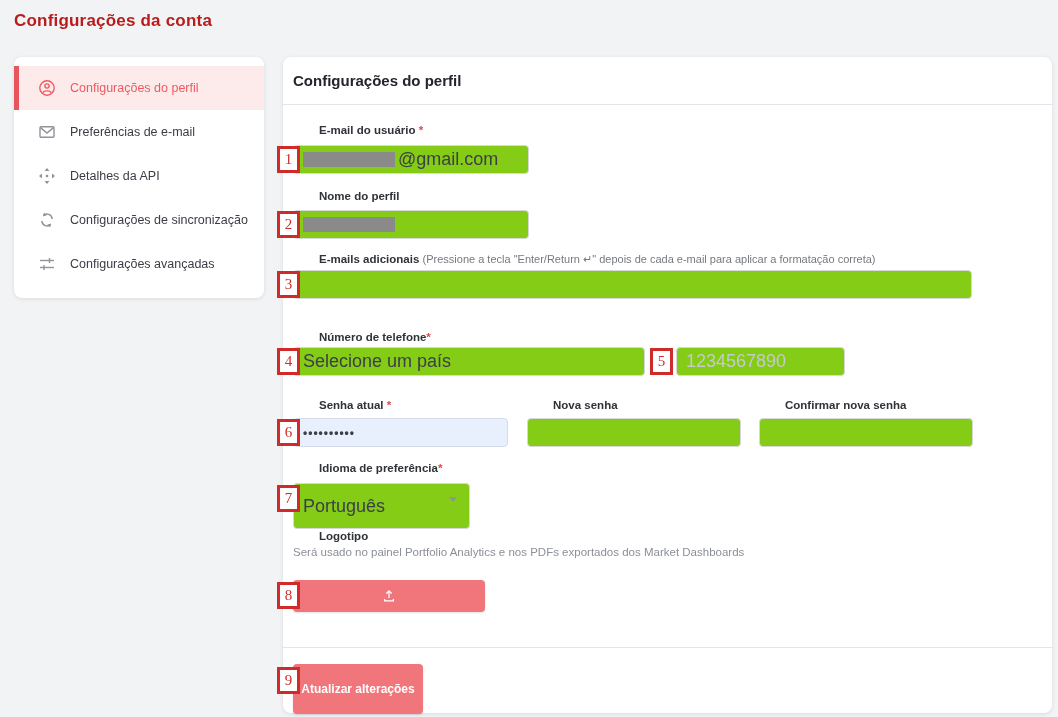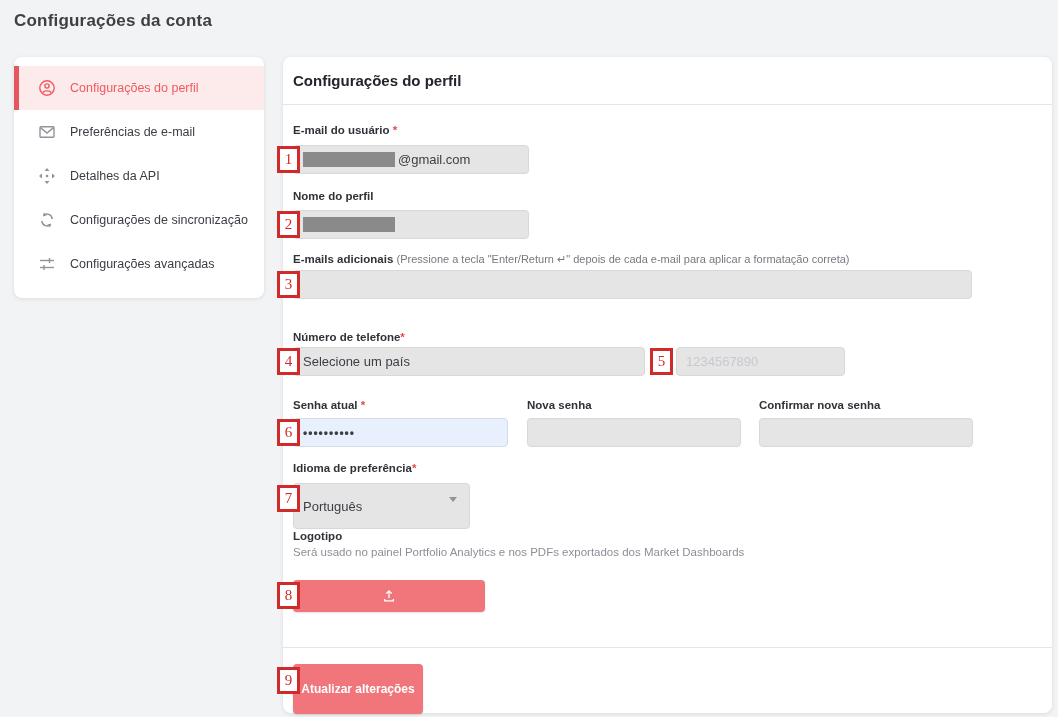--- a/index.html
+++ b/index.html
@@ -10,7 +10,7 @@
   }
   .page-title{
     position:absolute;left:14px;top:11px;font-size:17px;font-weight:bold;
-    color:#404040;letter-spacing:.2px;
+    color:#b91c1c;letter-spacing:.2px;
   }
   
   .sidebar{

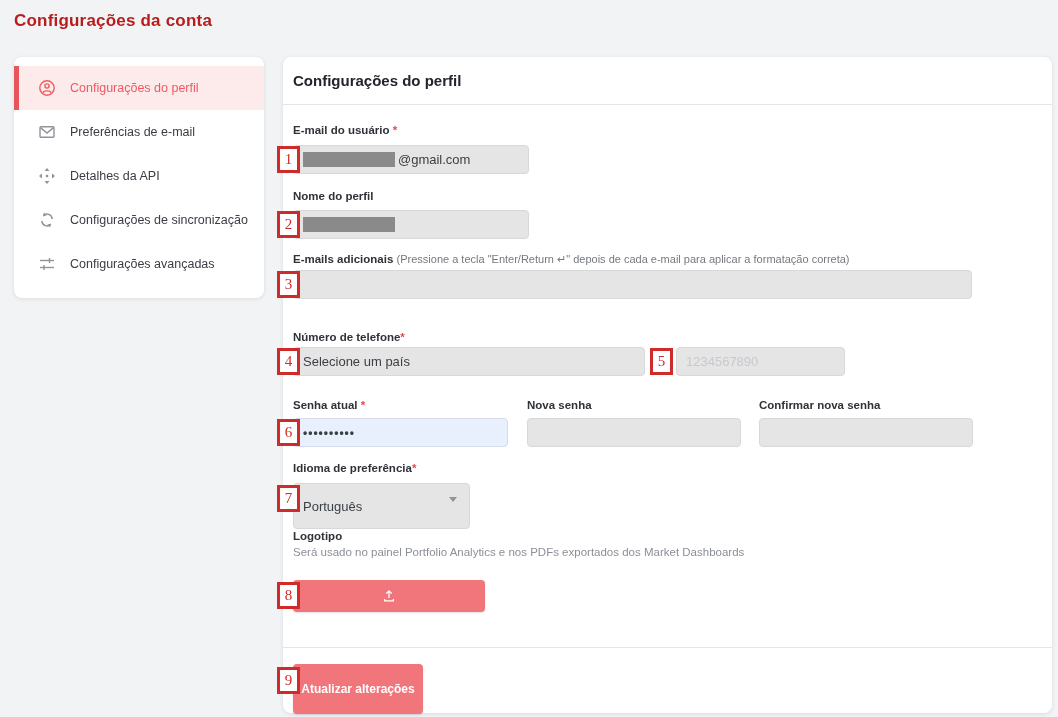--- a/index.html
+++ b/index.html
@@ -37,7 +37,7 @@
   }
   .divider{position:absolute;left:0;right:0;height:1px;background:#e3e5e8;}
   .field-label{
-    position:absolute;font-size:11.5px;font-weight:bold;color:#2f3237;white-space:nowrap;
+    position:absolute;font-size:11.5px;font-weight:bold;color:#2f3237;white-space:nowrap;margin-left:26px;
   }
   .req{color:#e0474d;}
   .hint{font-weight:normal;font-size:11px;color:#75797f;}

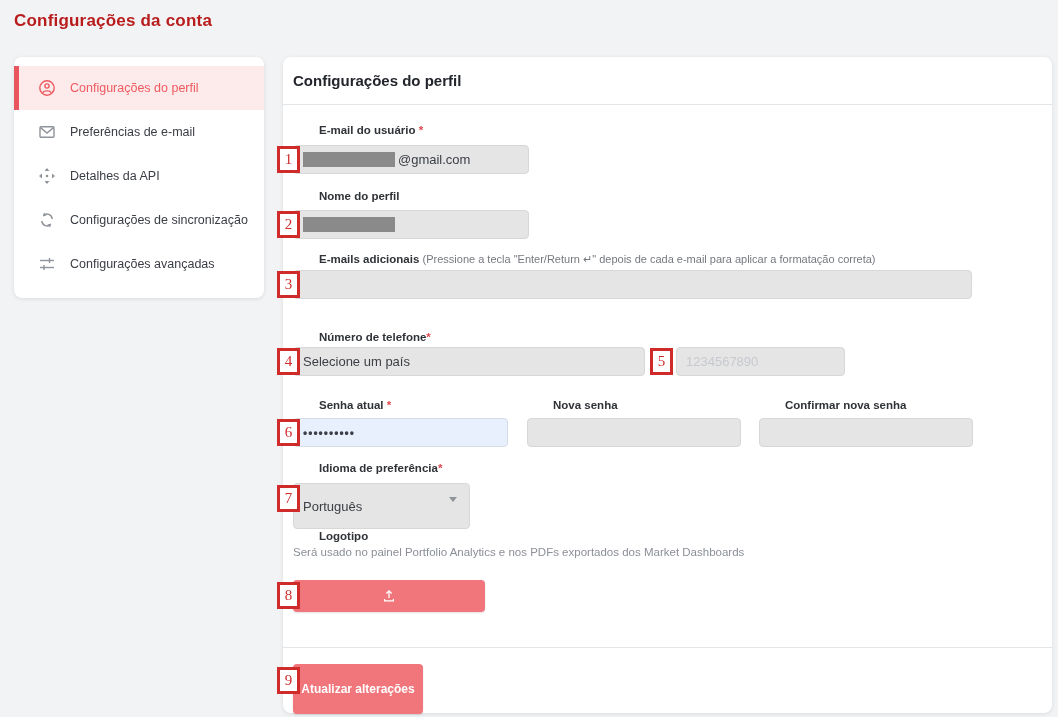--- a/index.html
+++ b/index.html
@@ -43,7 +43,7 @@
   .hint{font-weight:normal;font-size:11px;color:#75797f;}
   .input{
     position:absolute;box-sizing:border-box;height:29px;border:1px solid #d8d8d8;
-    border-radius:4px;background:#e5e5e5;font-size:13px;color:#3c4046;
+    border-radius:4px;background:#84cc16;font-size:18px;color:#3c4046;
     display:flex;align-items:center;padding:0 9px;white-space:nowrap;overflow:hidden;
   }
   input.input{font-family:"Liberation Sans",sans-serif;outline:none;}

